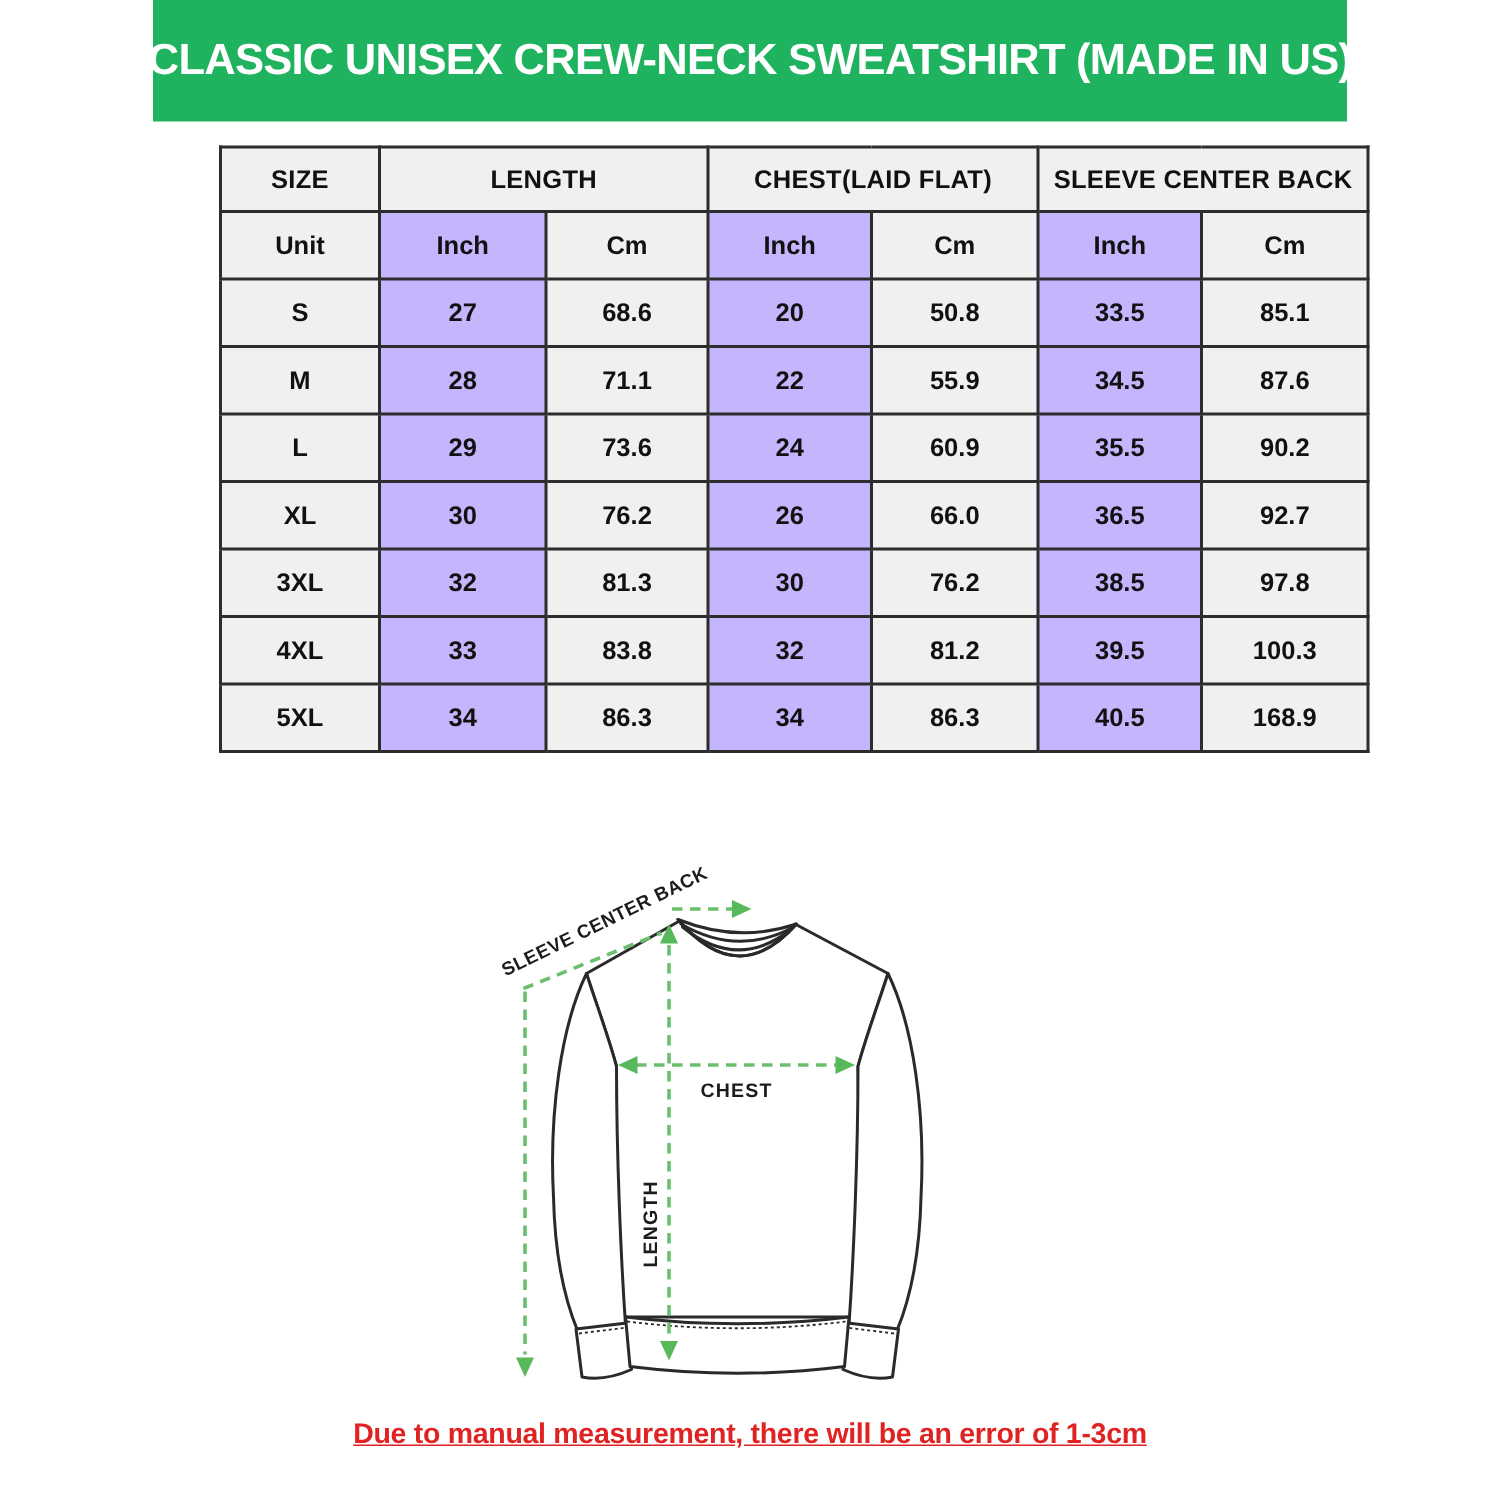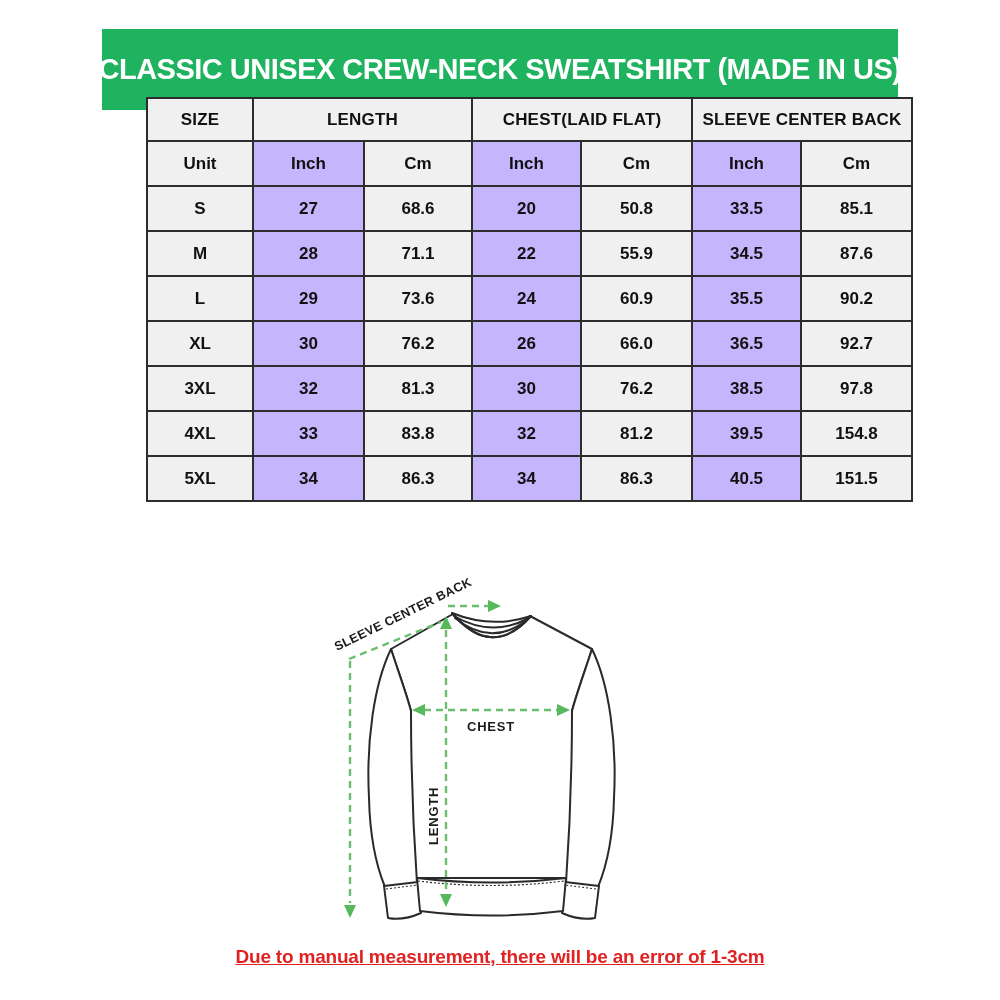--- a/index.html
+++ b/index.html
@@ -8,7 +8,7 @@
 
   
   .banner{position:absolute;left:102px;top:0;width:796px;height:81px;
-          display:flex;align-items:center;justify-content:center;margin-top:29px;}
+          display:flex;align-items:center;justify-content:center;}
   .banner h1{margin:0;font-size:29px;font-weight:bold;letter-spacing:-0.5px;
              color:#ffffff;white-space:nowrap;}
 

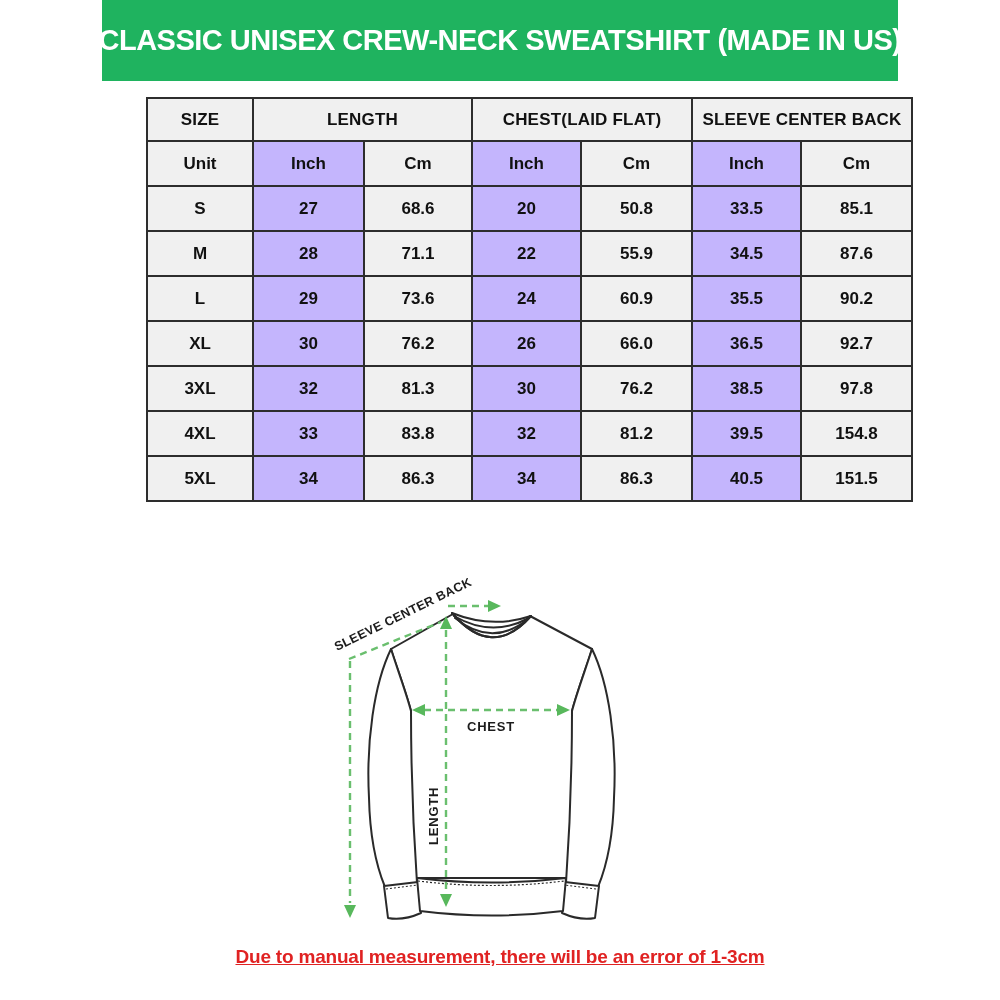--- a/index.html
+++ b/index.html
@@ -122,7 +122,7 @@
           <td class="plain">32</td>
           <td class="shade">81.2</td>
           <td class="plain">39.5</td>
-          <td class="shade">154.8</td>
+          <td class="shade">100.3</td>
         </tr>
         <tr>
           <td class="shade">5XL</td>

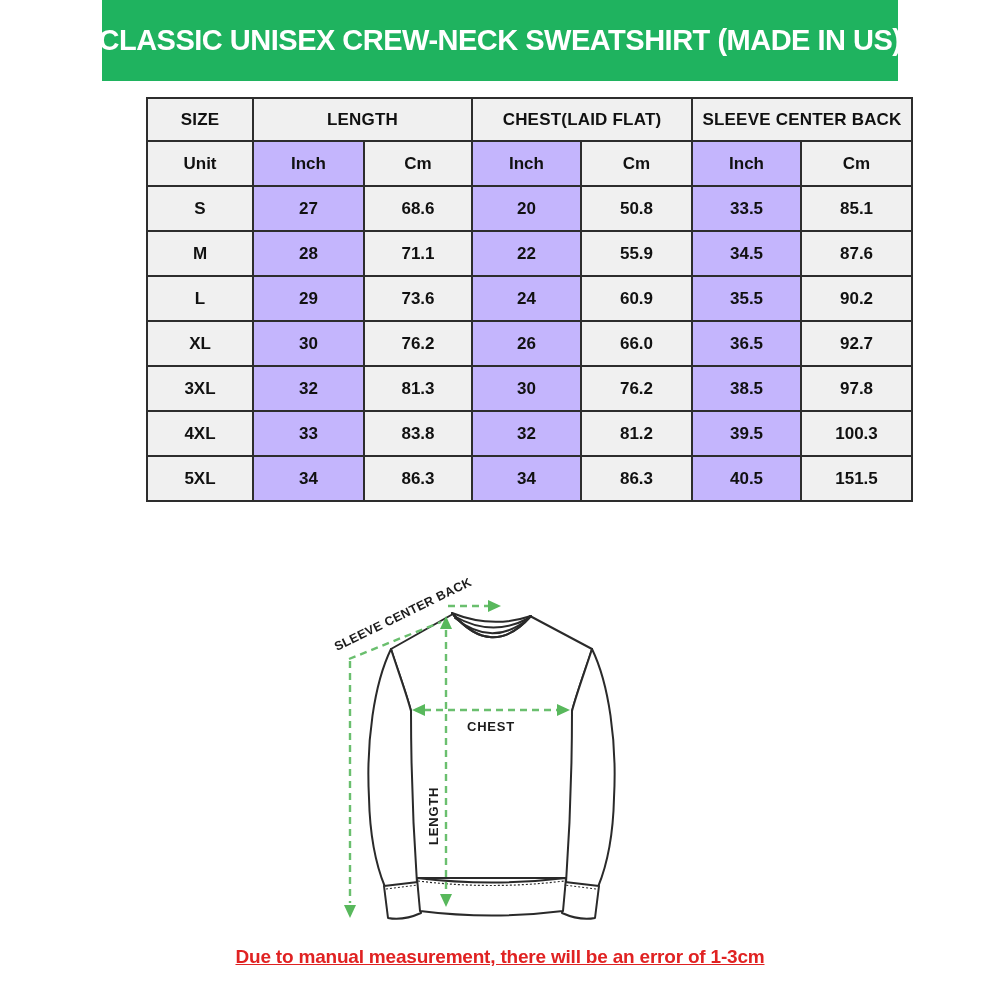--- a/index.html
+++ b/index.html
@@ -131,7 +131,7 @@
           <td class="plain">34</td>
           <td class="shade">86.3</td>
           <td class="plain">40.5</td>
-          <td class="shade">151.5</td>
+          <td class="shade">168.9</td>
         </tr>
       </tbody>
   </table>

